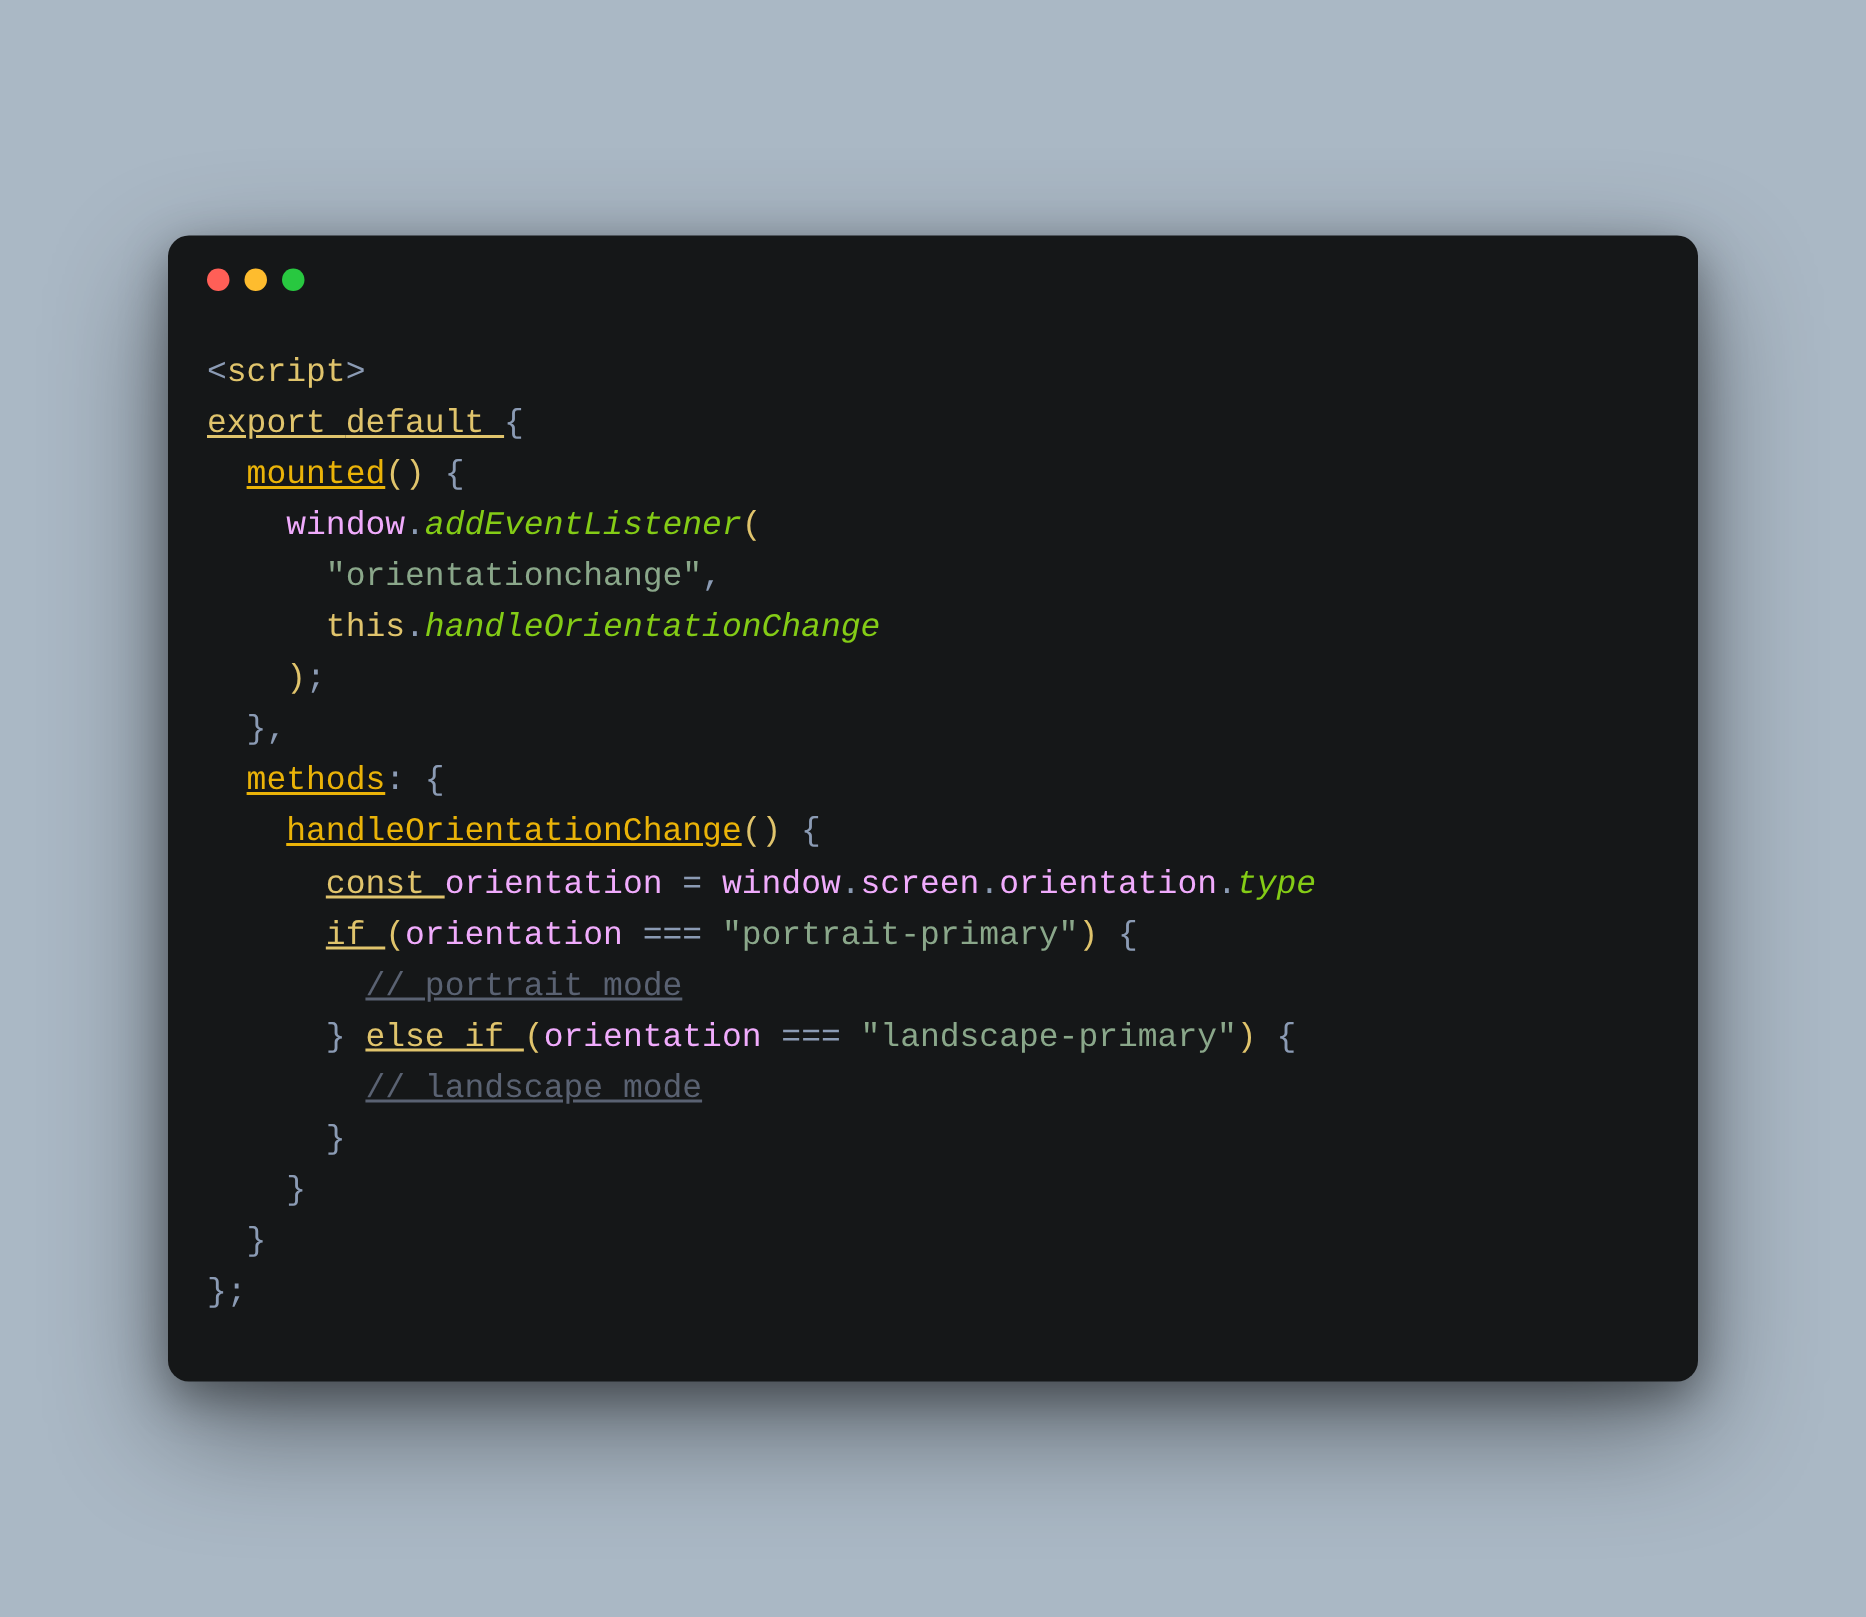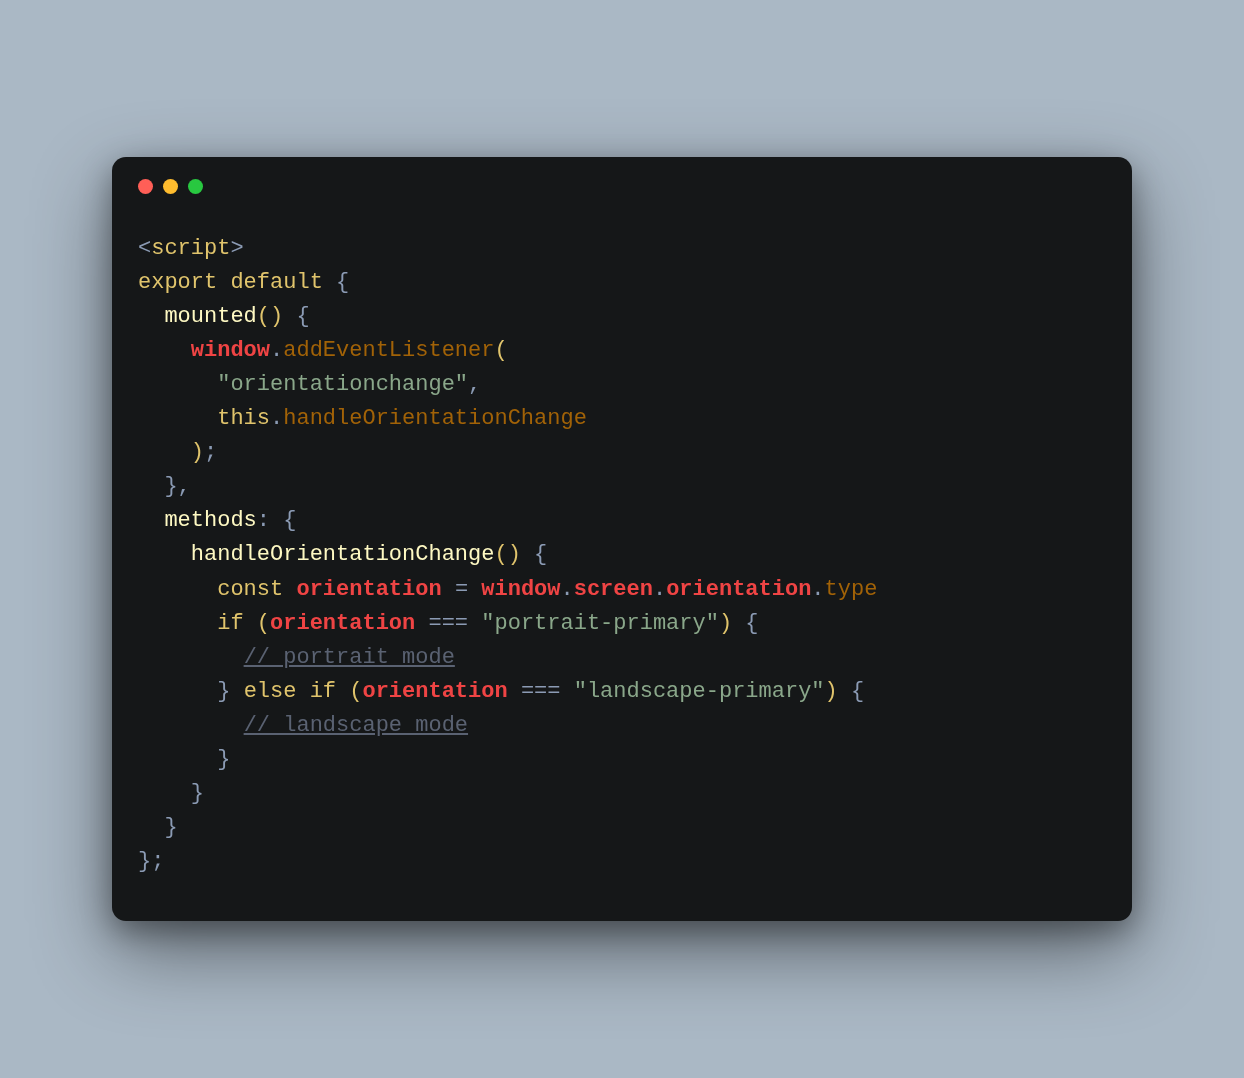--- a/index.html
+++ b/index.html
@@ -44,7 +44,7 @@
   .c-punct { color: #8b9bb4; }
   .c-angle { color: #8b9bb4; }
   .c-tag { color: #e0c46c; }
-  .c-kw { color: #e0c46c; }
+  .c-kw { color: #e0c46c; text-decoration: underline; }
   .c-prop { color: #fef9c3; }
   .c-ident { color: #ef4444; font-weight: bold; }
   .c-call { color: #a16207; }

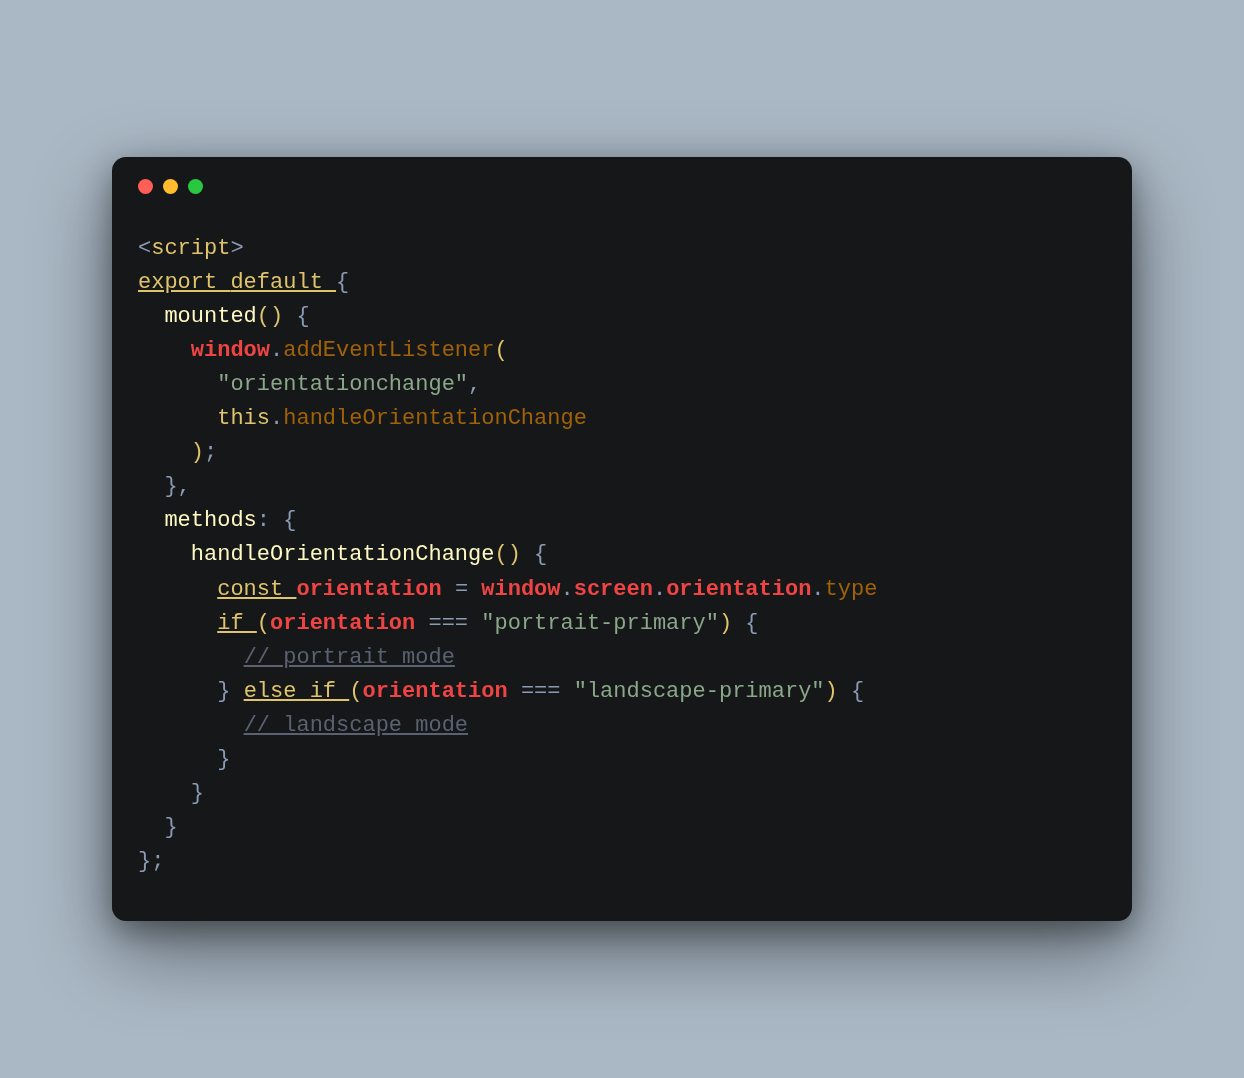--- a/index.html
+++ b/index.html
@@ -45,7 +45,7 @@
   .c-angle { color: #8b9bb4; }
   .c-tag { color: #e0c46c; }
   .c-kw { color: #e0c46c; text-decoration: underline; }
-  .c-prop { color: #fef9c3; }
+  .c-prop { color: #eab308; text-decoration: underline; }
   .c-ident { color: #ef4444; font-weight: bold; }
   .c-call { color: #a16207; }
   .c-str { color: #8aa78a; }

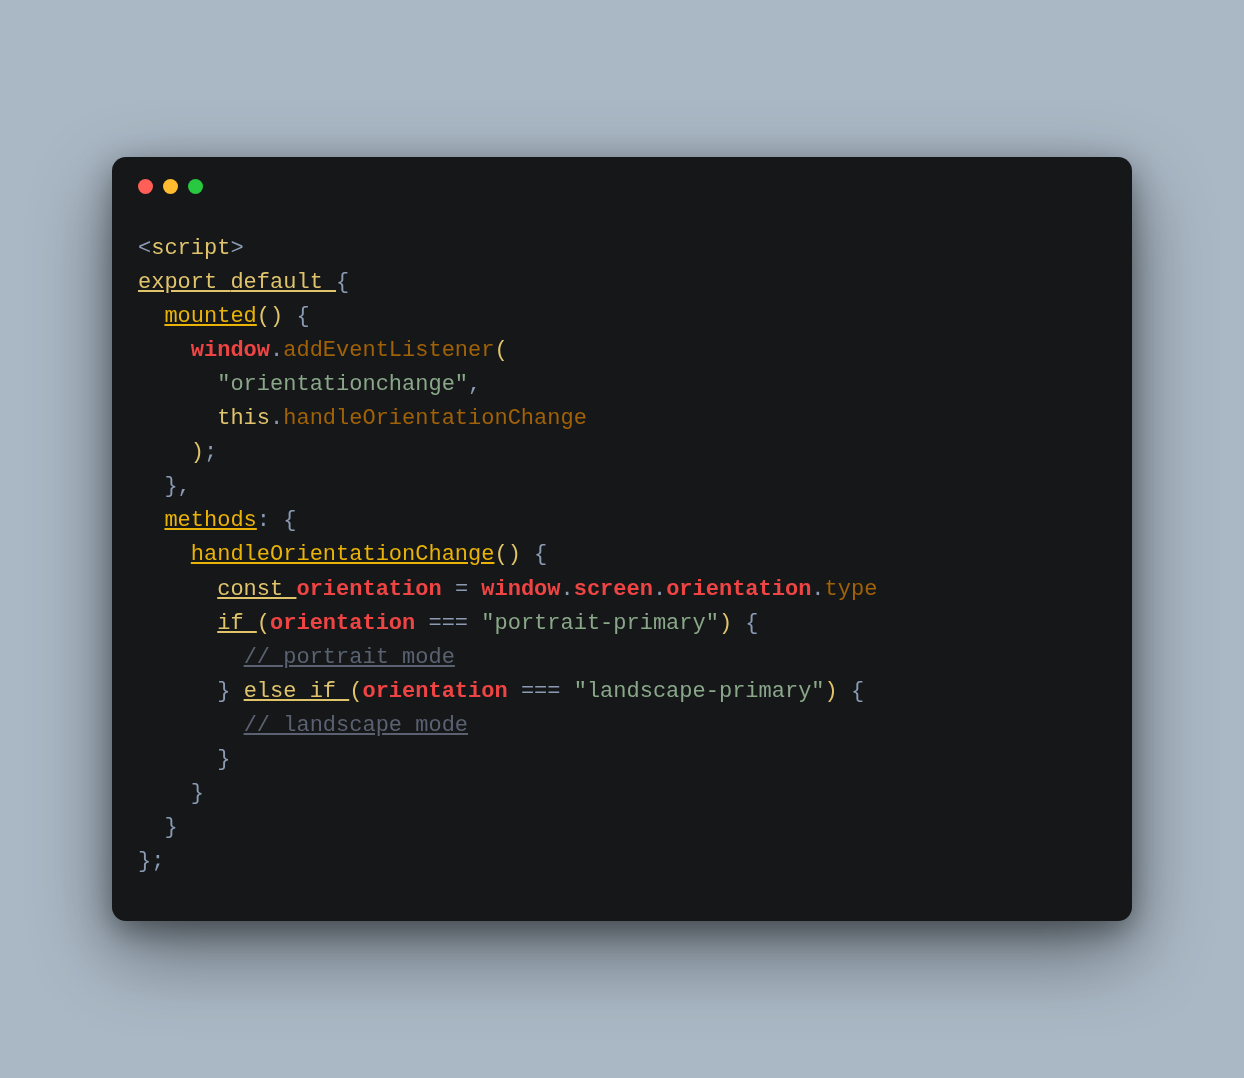--- a/index.html
+++ b/index.html
@@ -46,7 +46,7 @@
   .c-tag { color: #e0c46c; }
   .c-kw { color: #e0c46c; text-decoration: underline; }
   .c-prop { color: #eab308; text-decoration: underline; }
-  .c-ident { color: #ef4444; font-weight: bold; }
+  .c-ident { color: #f0abfc; }
   .c-call { color: #a16207; }
   .c-str { color: #8aa78a; }
   .c-comment { color: #5a6272; text-decoration: underline; }

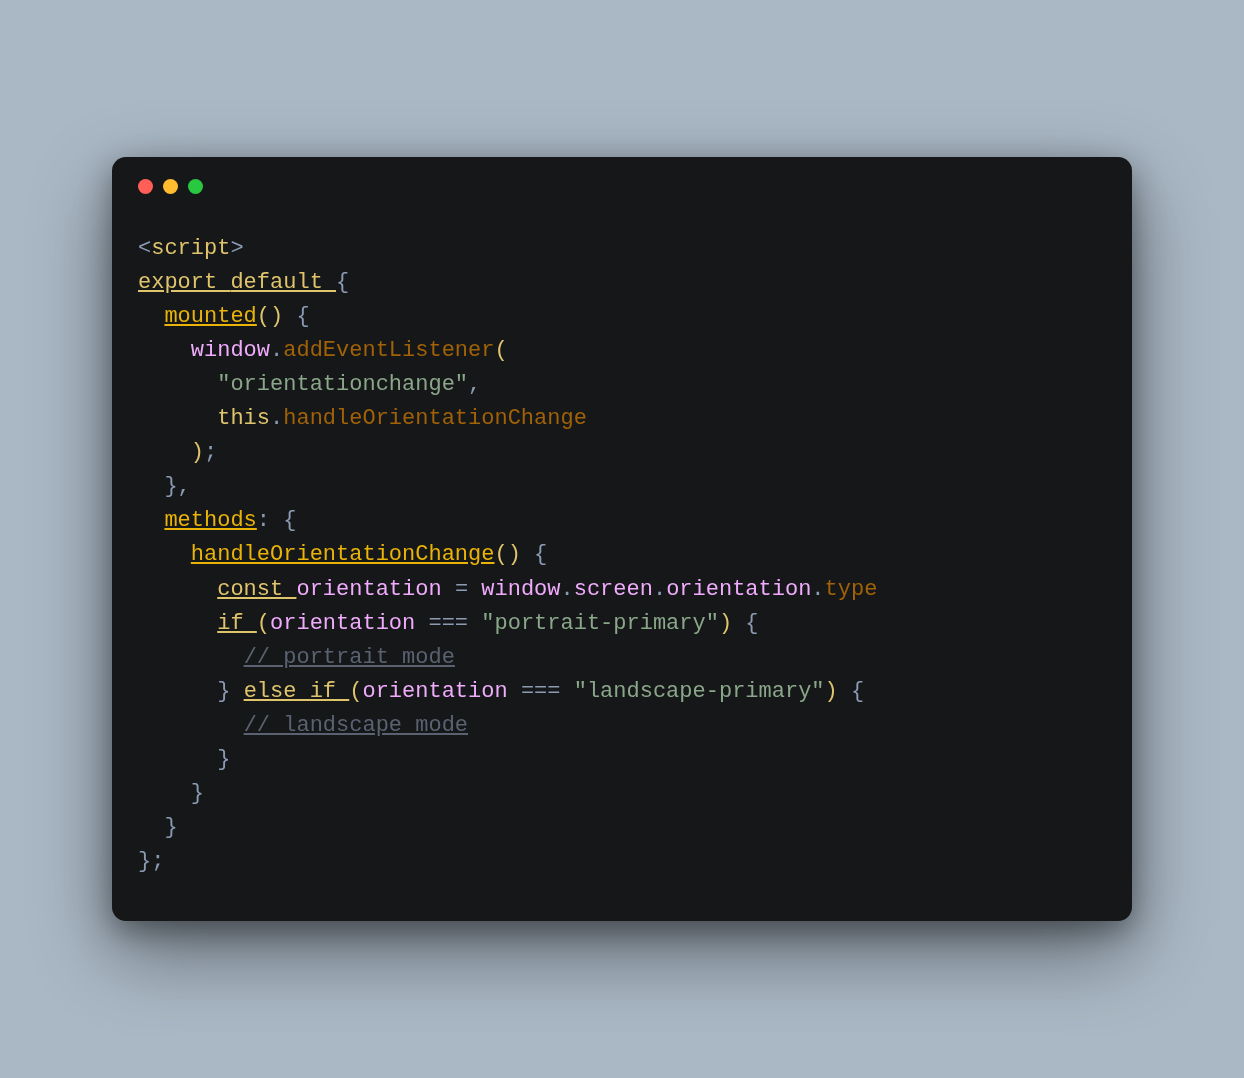--- a/index.html
+++ b/index.html
@@ -47,7 +47,7 @@
   .c-kw { color: #e0c46c; text-decoration: underline; }
   .c-prop { color: #eab308; text-decoration: underline; }
   .c-ident { color: #f0abfc; }
-  .c-call { color: #a16207; }
+  .c-call { color: #84cc16; font-style: italic; }
   .c-str { color: #8aa78a; }
   .c-comment { color: #5a6272; text-decoration: underline; }
   .c-op { color: #8b9bb4; }

